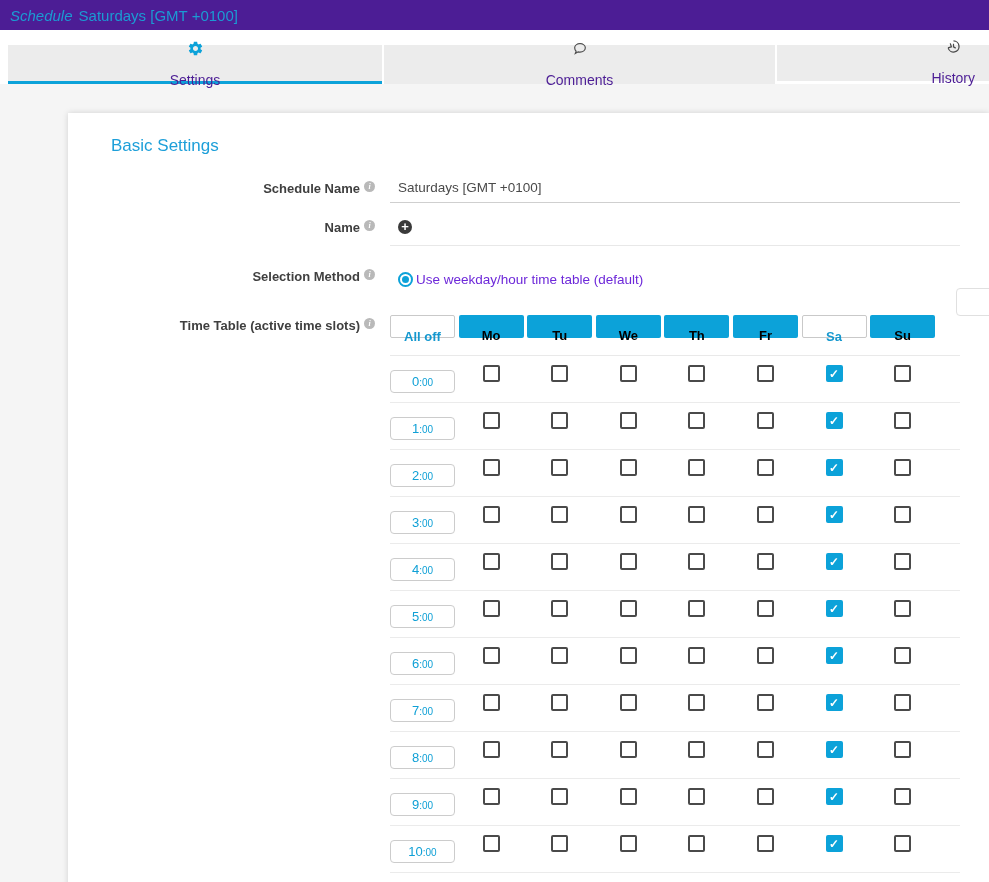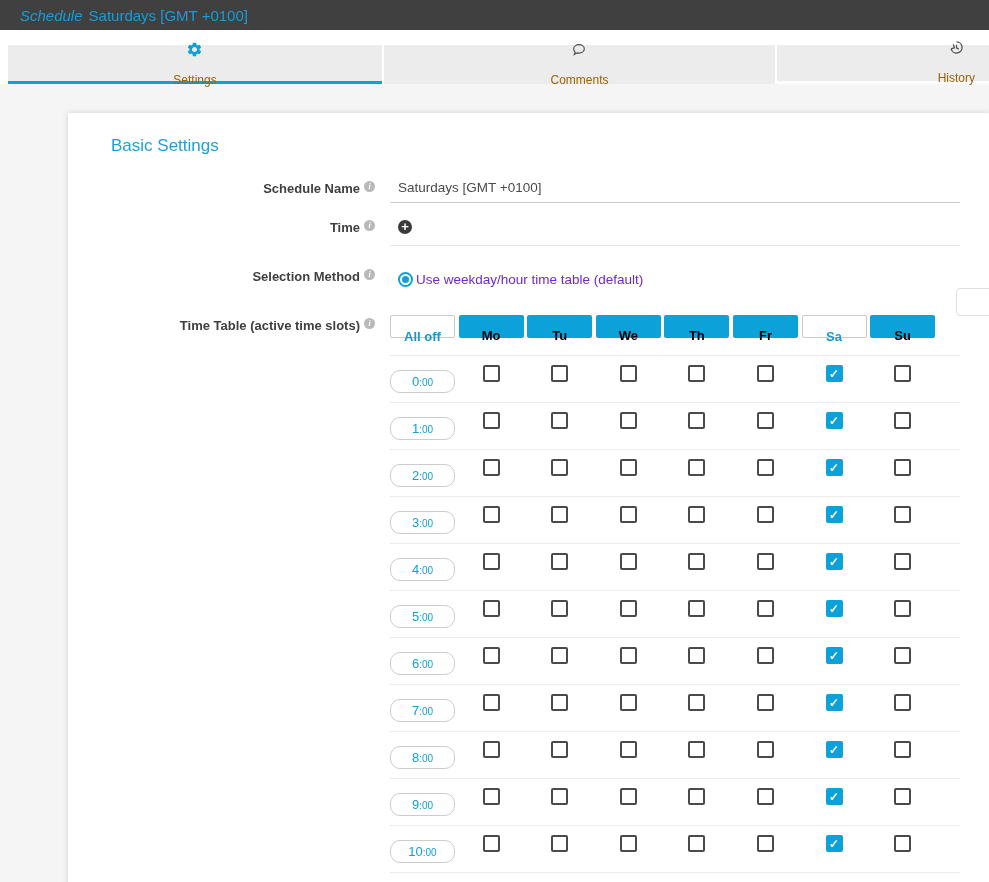--- a/index.html
+++ b/index.html
@@ -7,8 +7,8 @@
         font-family:"Liberation Sans",sans-serif;background:#fff;}
 
   
-  .page-header{height:30px;background:#404040;display:flex;align-items:center;
-               padding:0 20px;box-sizing:border-box;}
+  .page-header{height:30px;background:#4c1d95;display:flex;align-items:center;
+               padding:0 10px;box-sizing:border-box;}
   .title-prefix{color:#1b9bd3;font-size:15px;font-style:italic;margin-right:6px;}
   .title-main{color:#1b9bd3;font-size:15px;}
 

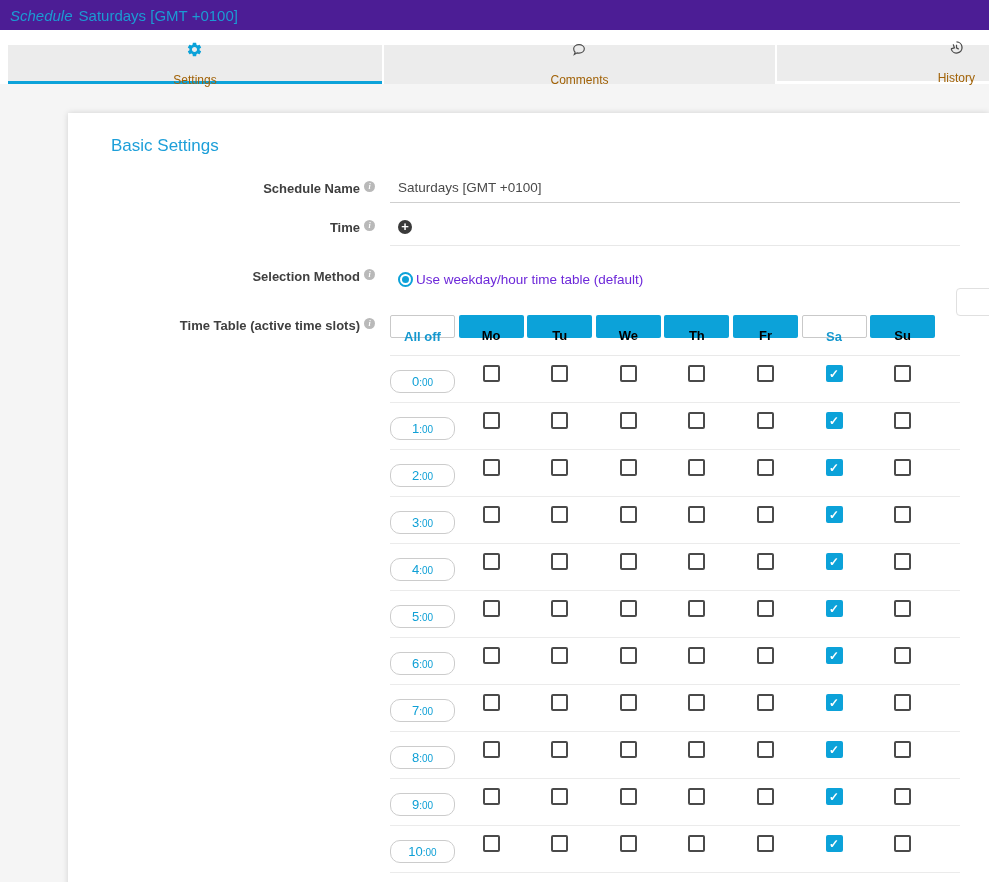--- a/index.html
+++ b/index.html
@@ -23,7 +23,7 @@
   .tab-comments{width:391px;}
   .tab-history{flex:1;align-items:flex-end;padding-right:14px;box-sizing:border-box;}
   .tab-inner{display:flex;flex-direction:column;align-items:center;line-height:1;}
-  .tab-label{font-size:12px;color:#a16207;margin-top:16px;}
+  .tab-label{font-size:14px;color:#4c1d95;margin-top:16px;}
   .tab-icon{height:17px;display:block;}
 
   

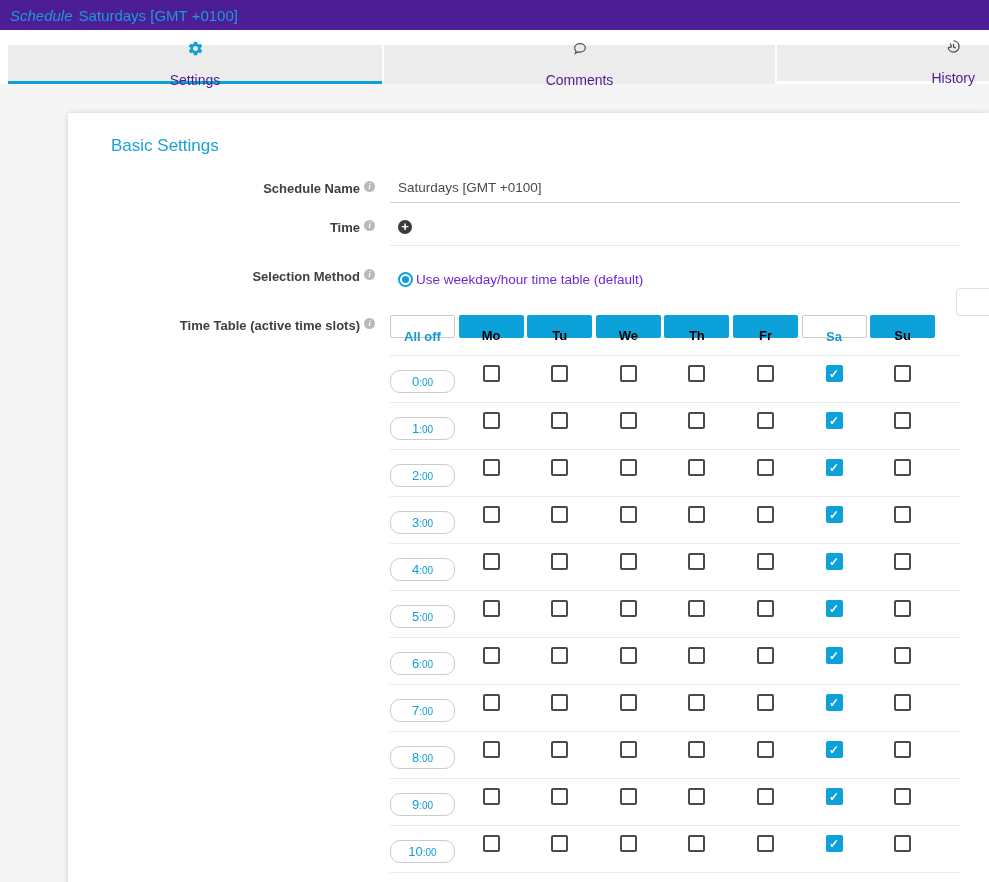--- a/index.html
+++ b/index.html
@@ -141,7 +141,7 @@
 
       <div class="frow row-tags">
         <div class="flabel">
-          <span>Time</span><span class="info-icon">i</span>
+          <span>Name</span><span class="info-icon">i</span>
         </div>
         <div class="tags-area">
           <button class="plus-circle">+</button>

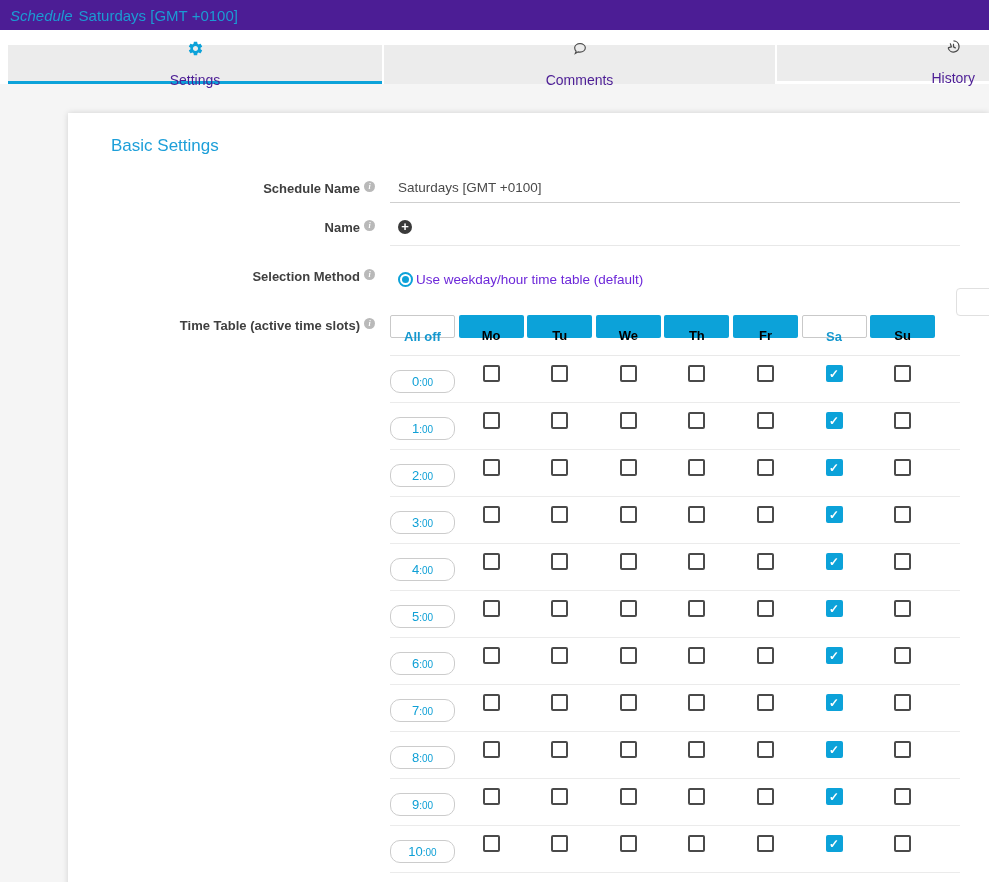--- a/index.html
+++ b/index.html
@@ -71,7 +71,7 @@
   .day-btn.outline{background:#fff;color:#1598cf;border:1px solid #c9c9c9;box-sizing:border-box;}
   .tt-rows{width:570px;border-top:1px solid #e9e9e9;margin-top:17px;}
   .tt-row{height:47px;border-bottom:1px solid #ebebeb;box-sizing:border-box;}
-  .time-btn{margin-top:14px;height:23px;background:#fff;border:1px solid #ccc;border-radius:10px;
+  .time-btn{margin-top:14px;height:23px;background:#fff;border:1px solid #ccc;border-radius:4px;
             color:#0fa0d6;cursor:pointer;padding:0;box-sizing:border-box;
             font-family:"Liberation Sans",sans-serif;}
   .time-h{font-size:13px;}

